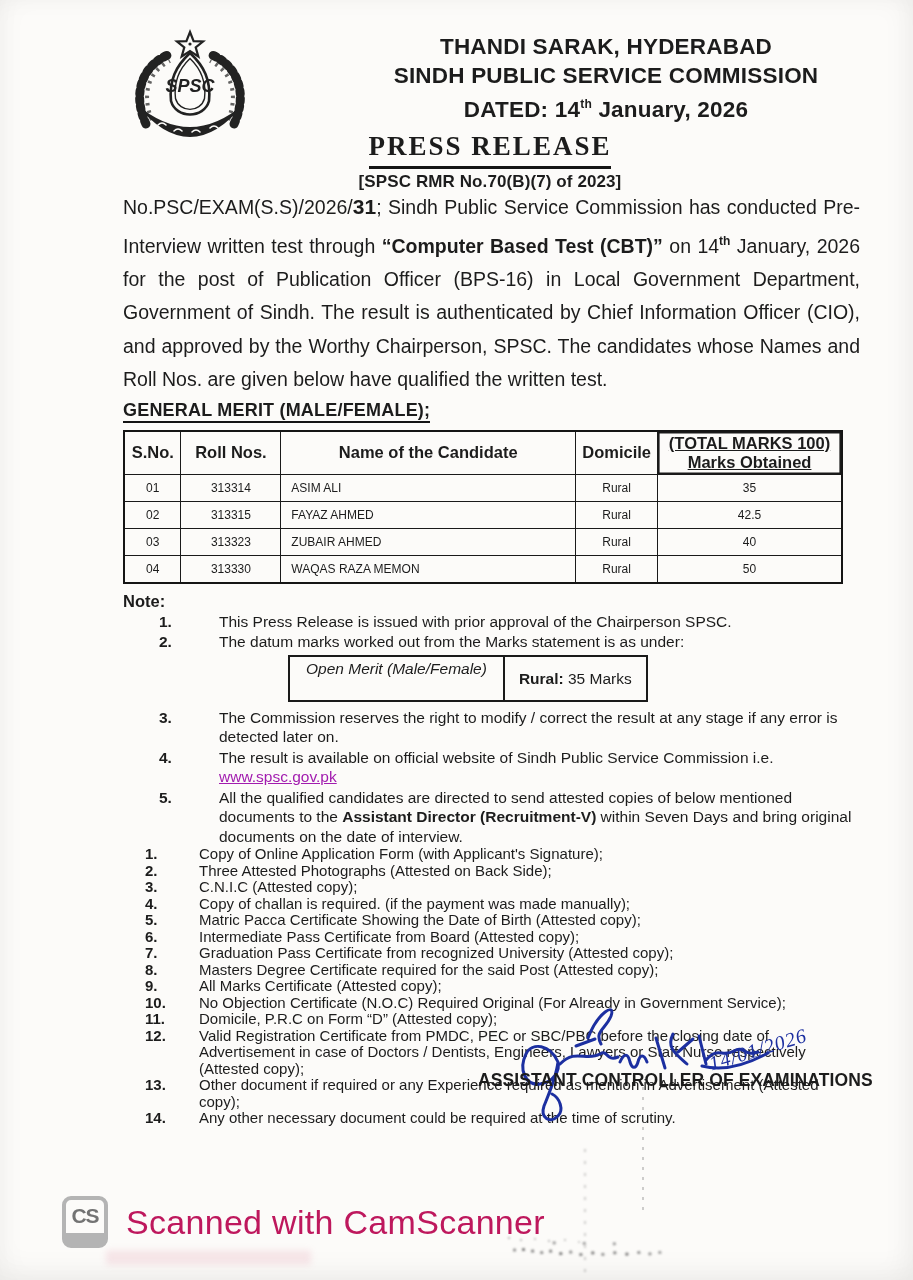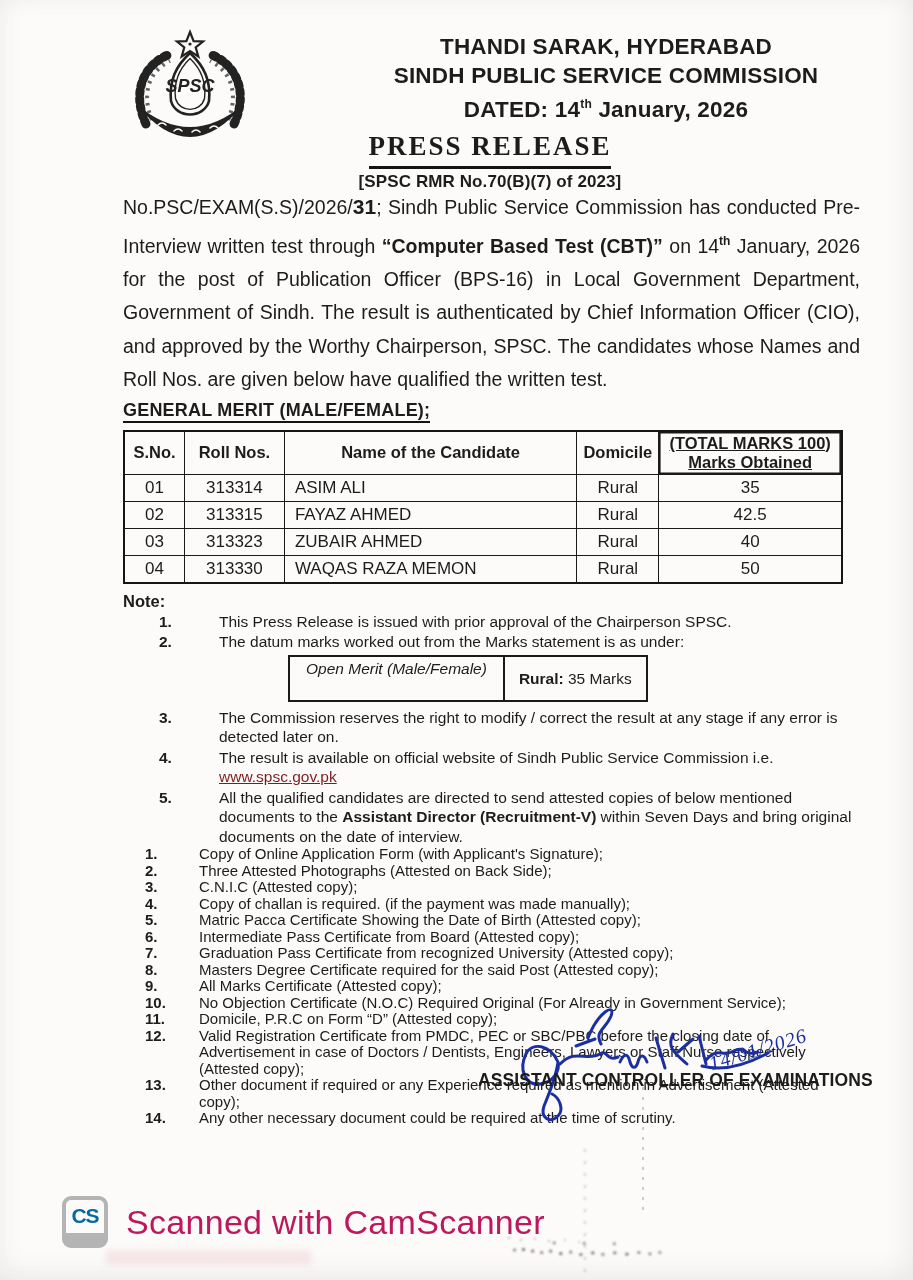--- a/index.html
+++ b/index.html
@@ -32,7 +32,7 @@
   th { font-size:16.5px; padding:2px 4px; height:44px; }
   th.marks-h { box-shadow: inset 0 0 0 1.6px #1a1a1a; }
   th.marks-h span { display:block; text-decoration:underline; line-height:19px; }
-  td { font-size:17px; height:27px; padding:0 20px; text-align:center; }
+  td { font-size:12px; height:27px; padding:0 20px; text-align:center; }
   td.name { text-align:left; padding-left:10px; }
   
   .note-label { font-weight:bold; font-size:16.5px; margin-top:8px; }

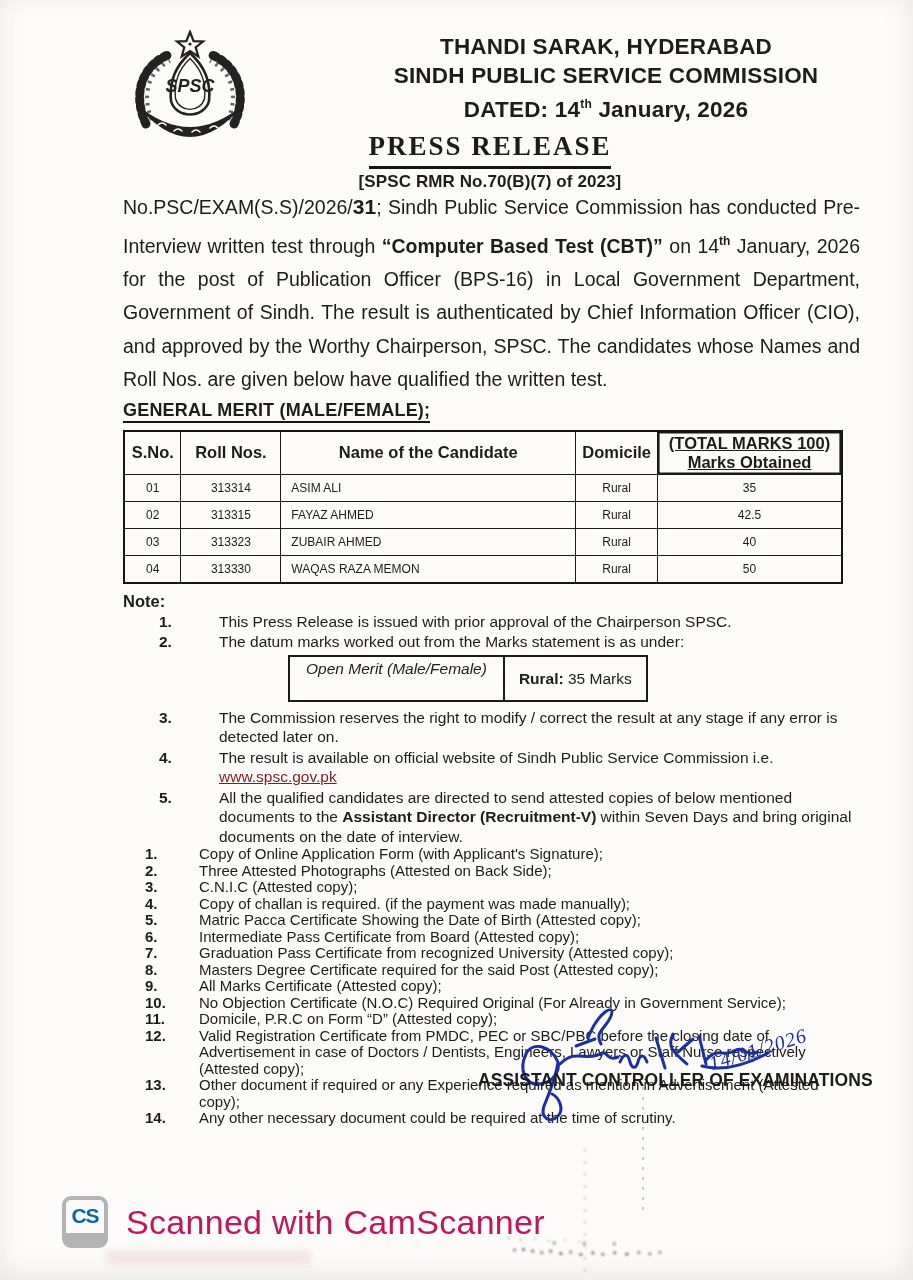--- a/index.html
+++ b/index.html
@@ -39,7 +39,7 @@
   .note-item { display:flex; margin-left:36px; font-size:15.5px; line-height:19.5px; margin-top:1px; }
   .note-num { font-weight:bold; width:27px; flex:none; }
   .note-text { flex:1;margin-left:33px; }
-  .note-text a { color:#7f1d1d; text-decoration:underline; }
+  .note-text a { color:#a21caf; text-decoration:underline; }
   .datum-box { display:inline-flex; border:2px solid #1a1a1a; margin:3px 0 5px 165px;
     font-size:15.5px; line-height:21px; background:#fff0; }
   .datum-cell-l { padding:1px 16px; border-right:2px solid #1a1a1a;font-style:italic; }

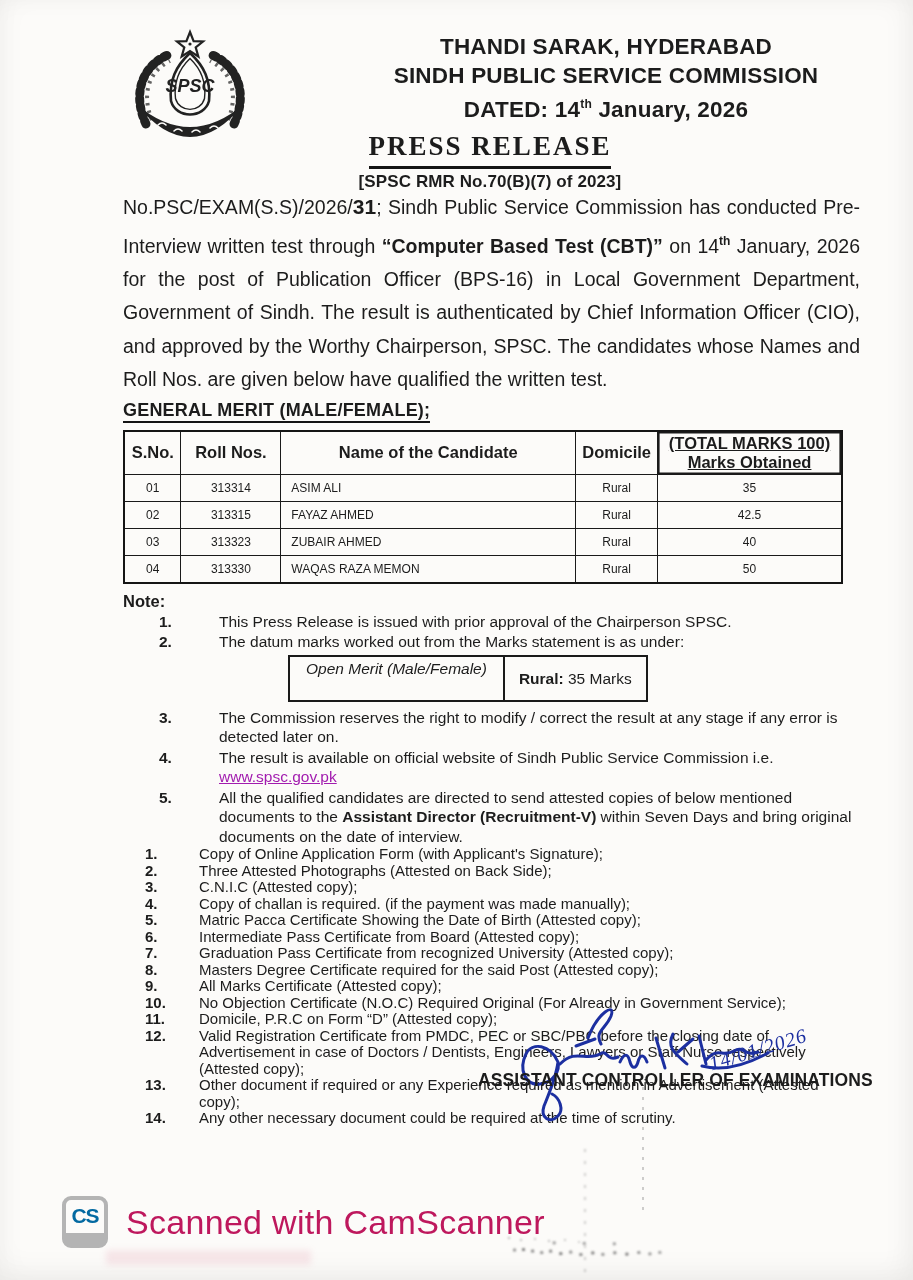--- a/index.html
+++ b/index.html
@@ -60,7 +60,7 @@
   
   .scanner { position:absolute; left:62px; top:1196px; display:flex; align-items:center; }
   .cs-badge { width:46px; height:52px; border:4.5px solid #b4b4b4; border-radius:9px; position:relative; background:#fcfbf9; }
-  .cs-letters { display:block; text-align:center; font-size:21px; font-weight:bold; color:#0369a1; margin-top:4px; letter-spacing:-1px; }
+  .cs-letters { display:block; text-align:center; font-size:21px; font-weight:bold; color:#737373; margin-top:4px; letter-spacing:-1px; }
   .cs-bar { position:absolute; left:0; right:0; bottom:0; height:11px; background:#b4b4b4; }
   .scanner-text { margin-left:18px; font-size:34px; color:#be185d; letter-spacing:.3px; }
   

